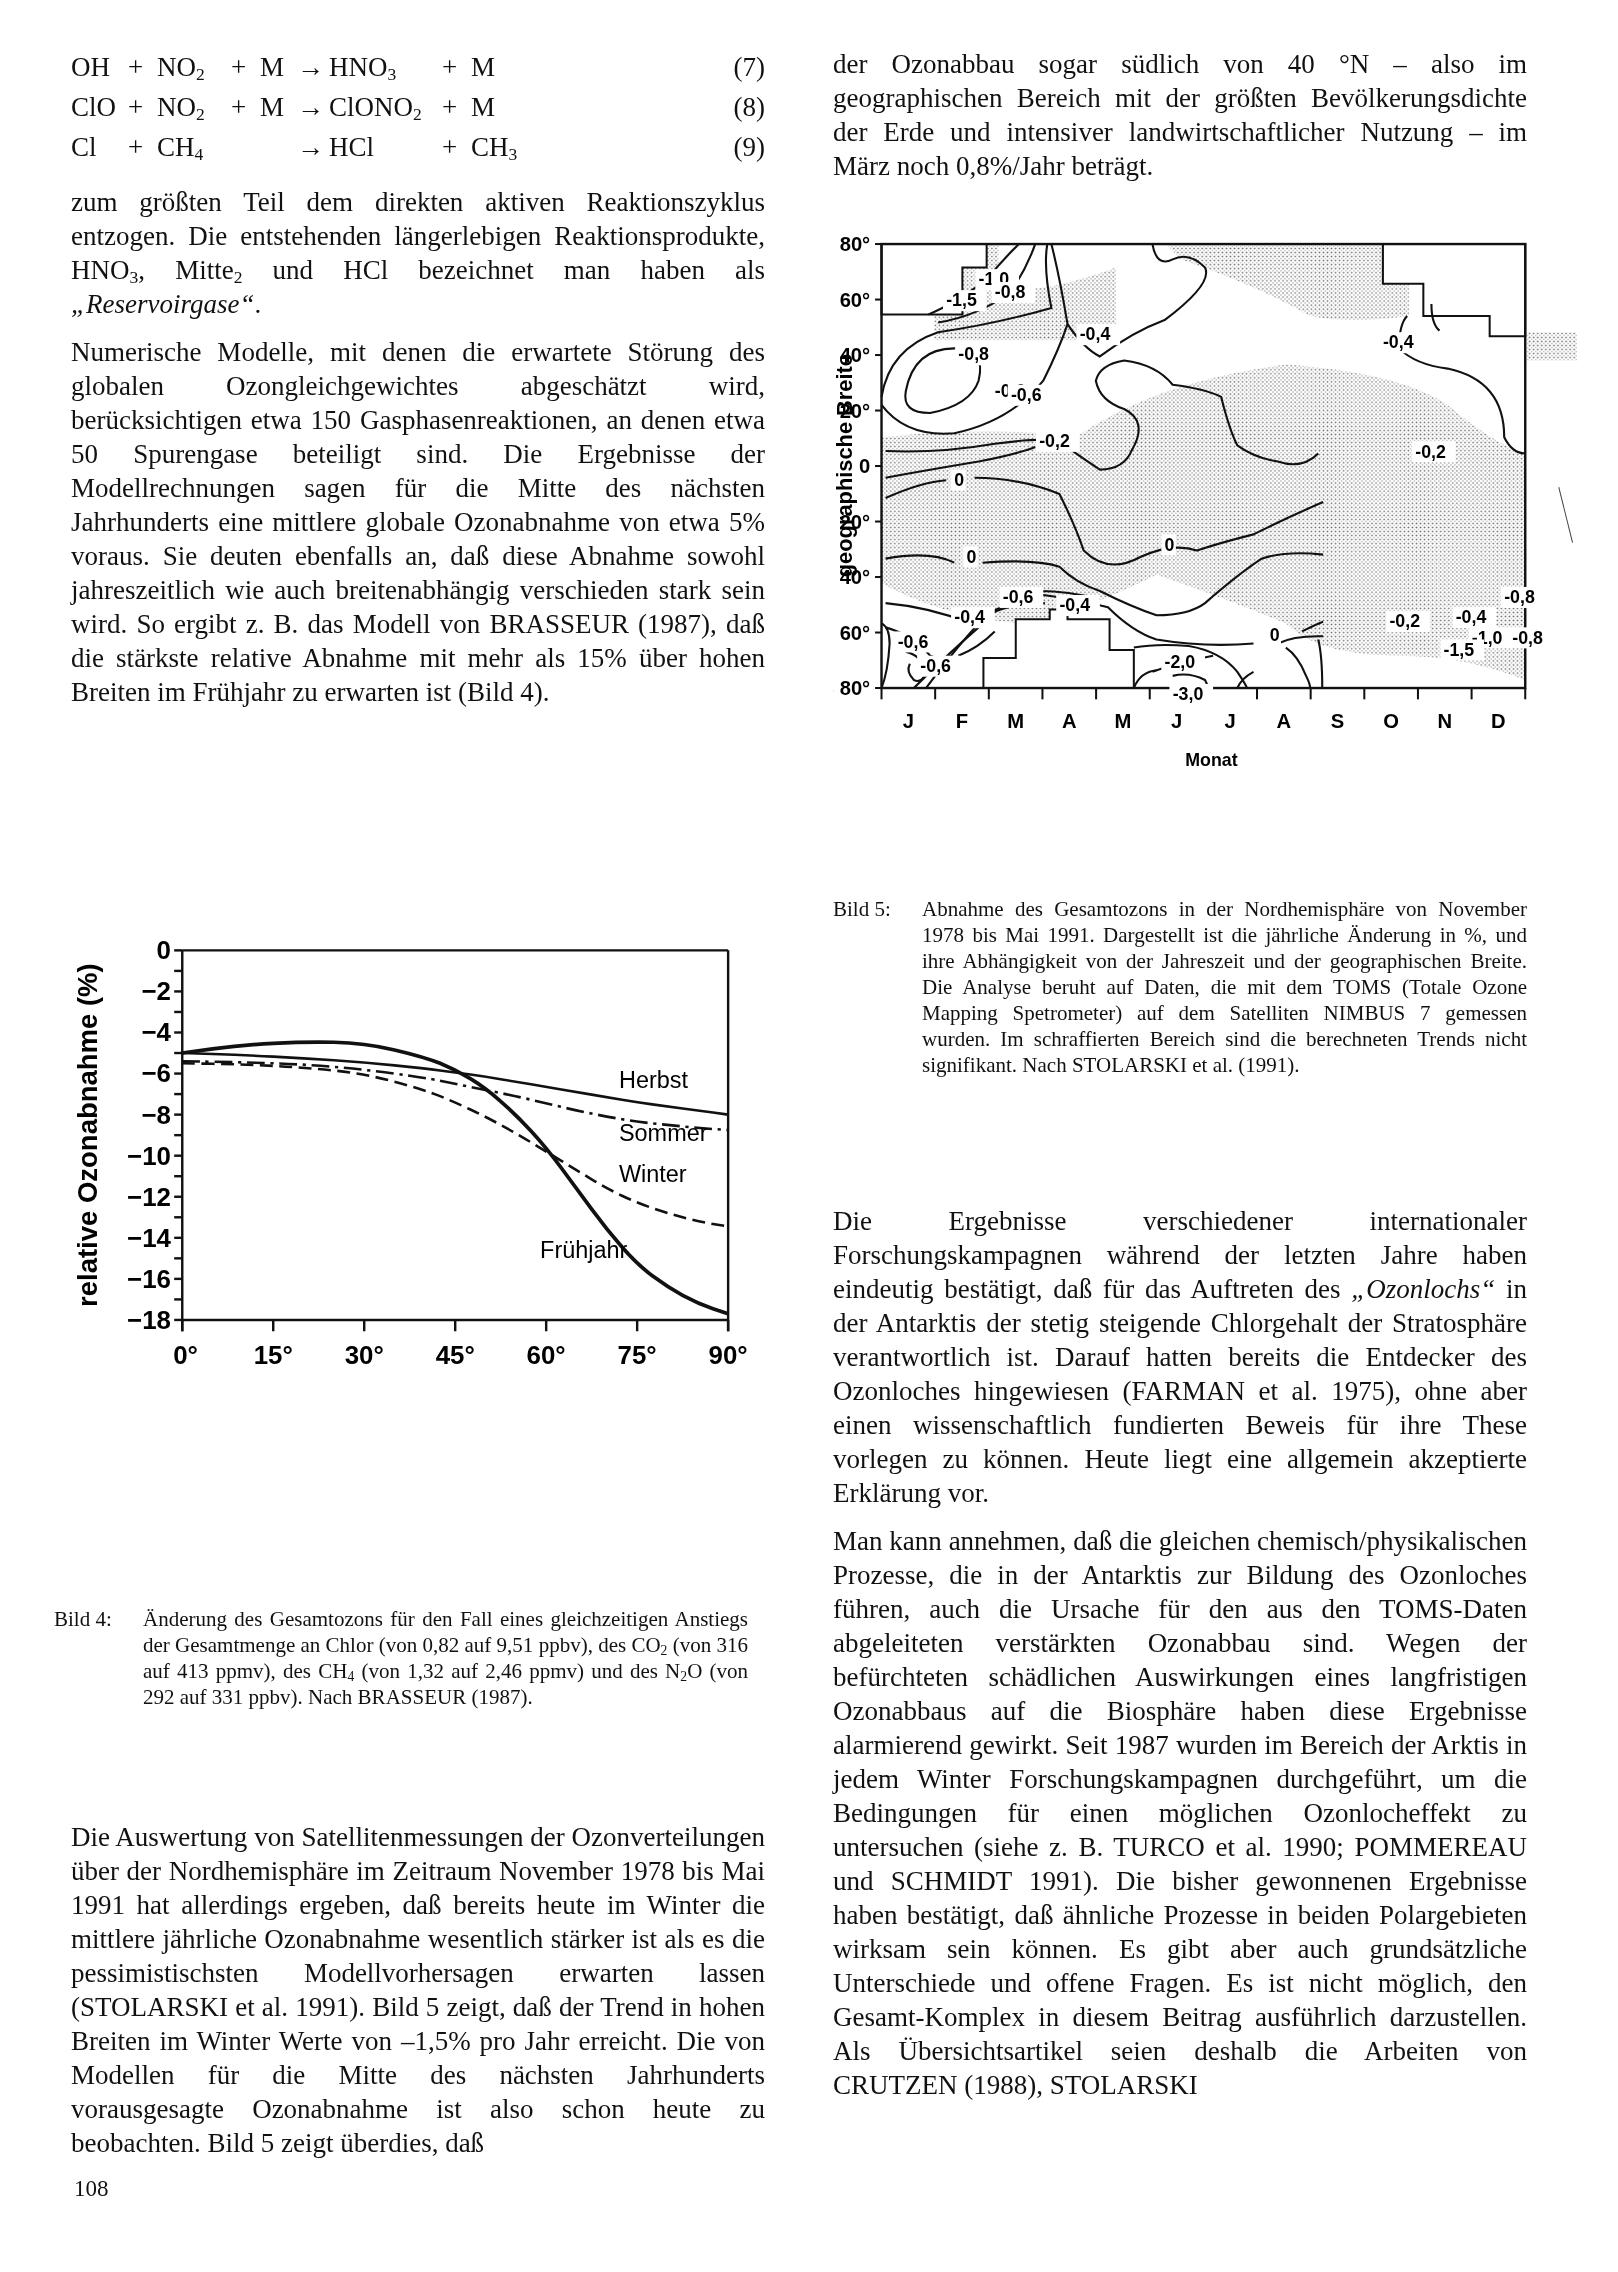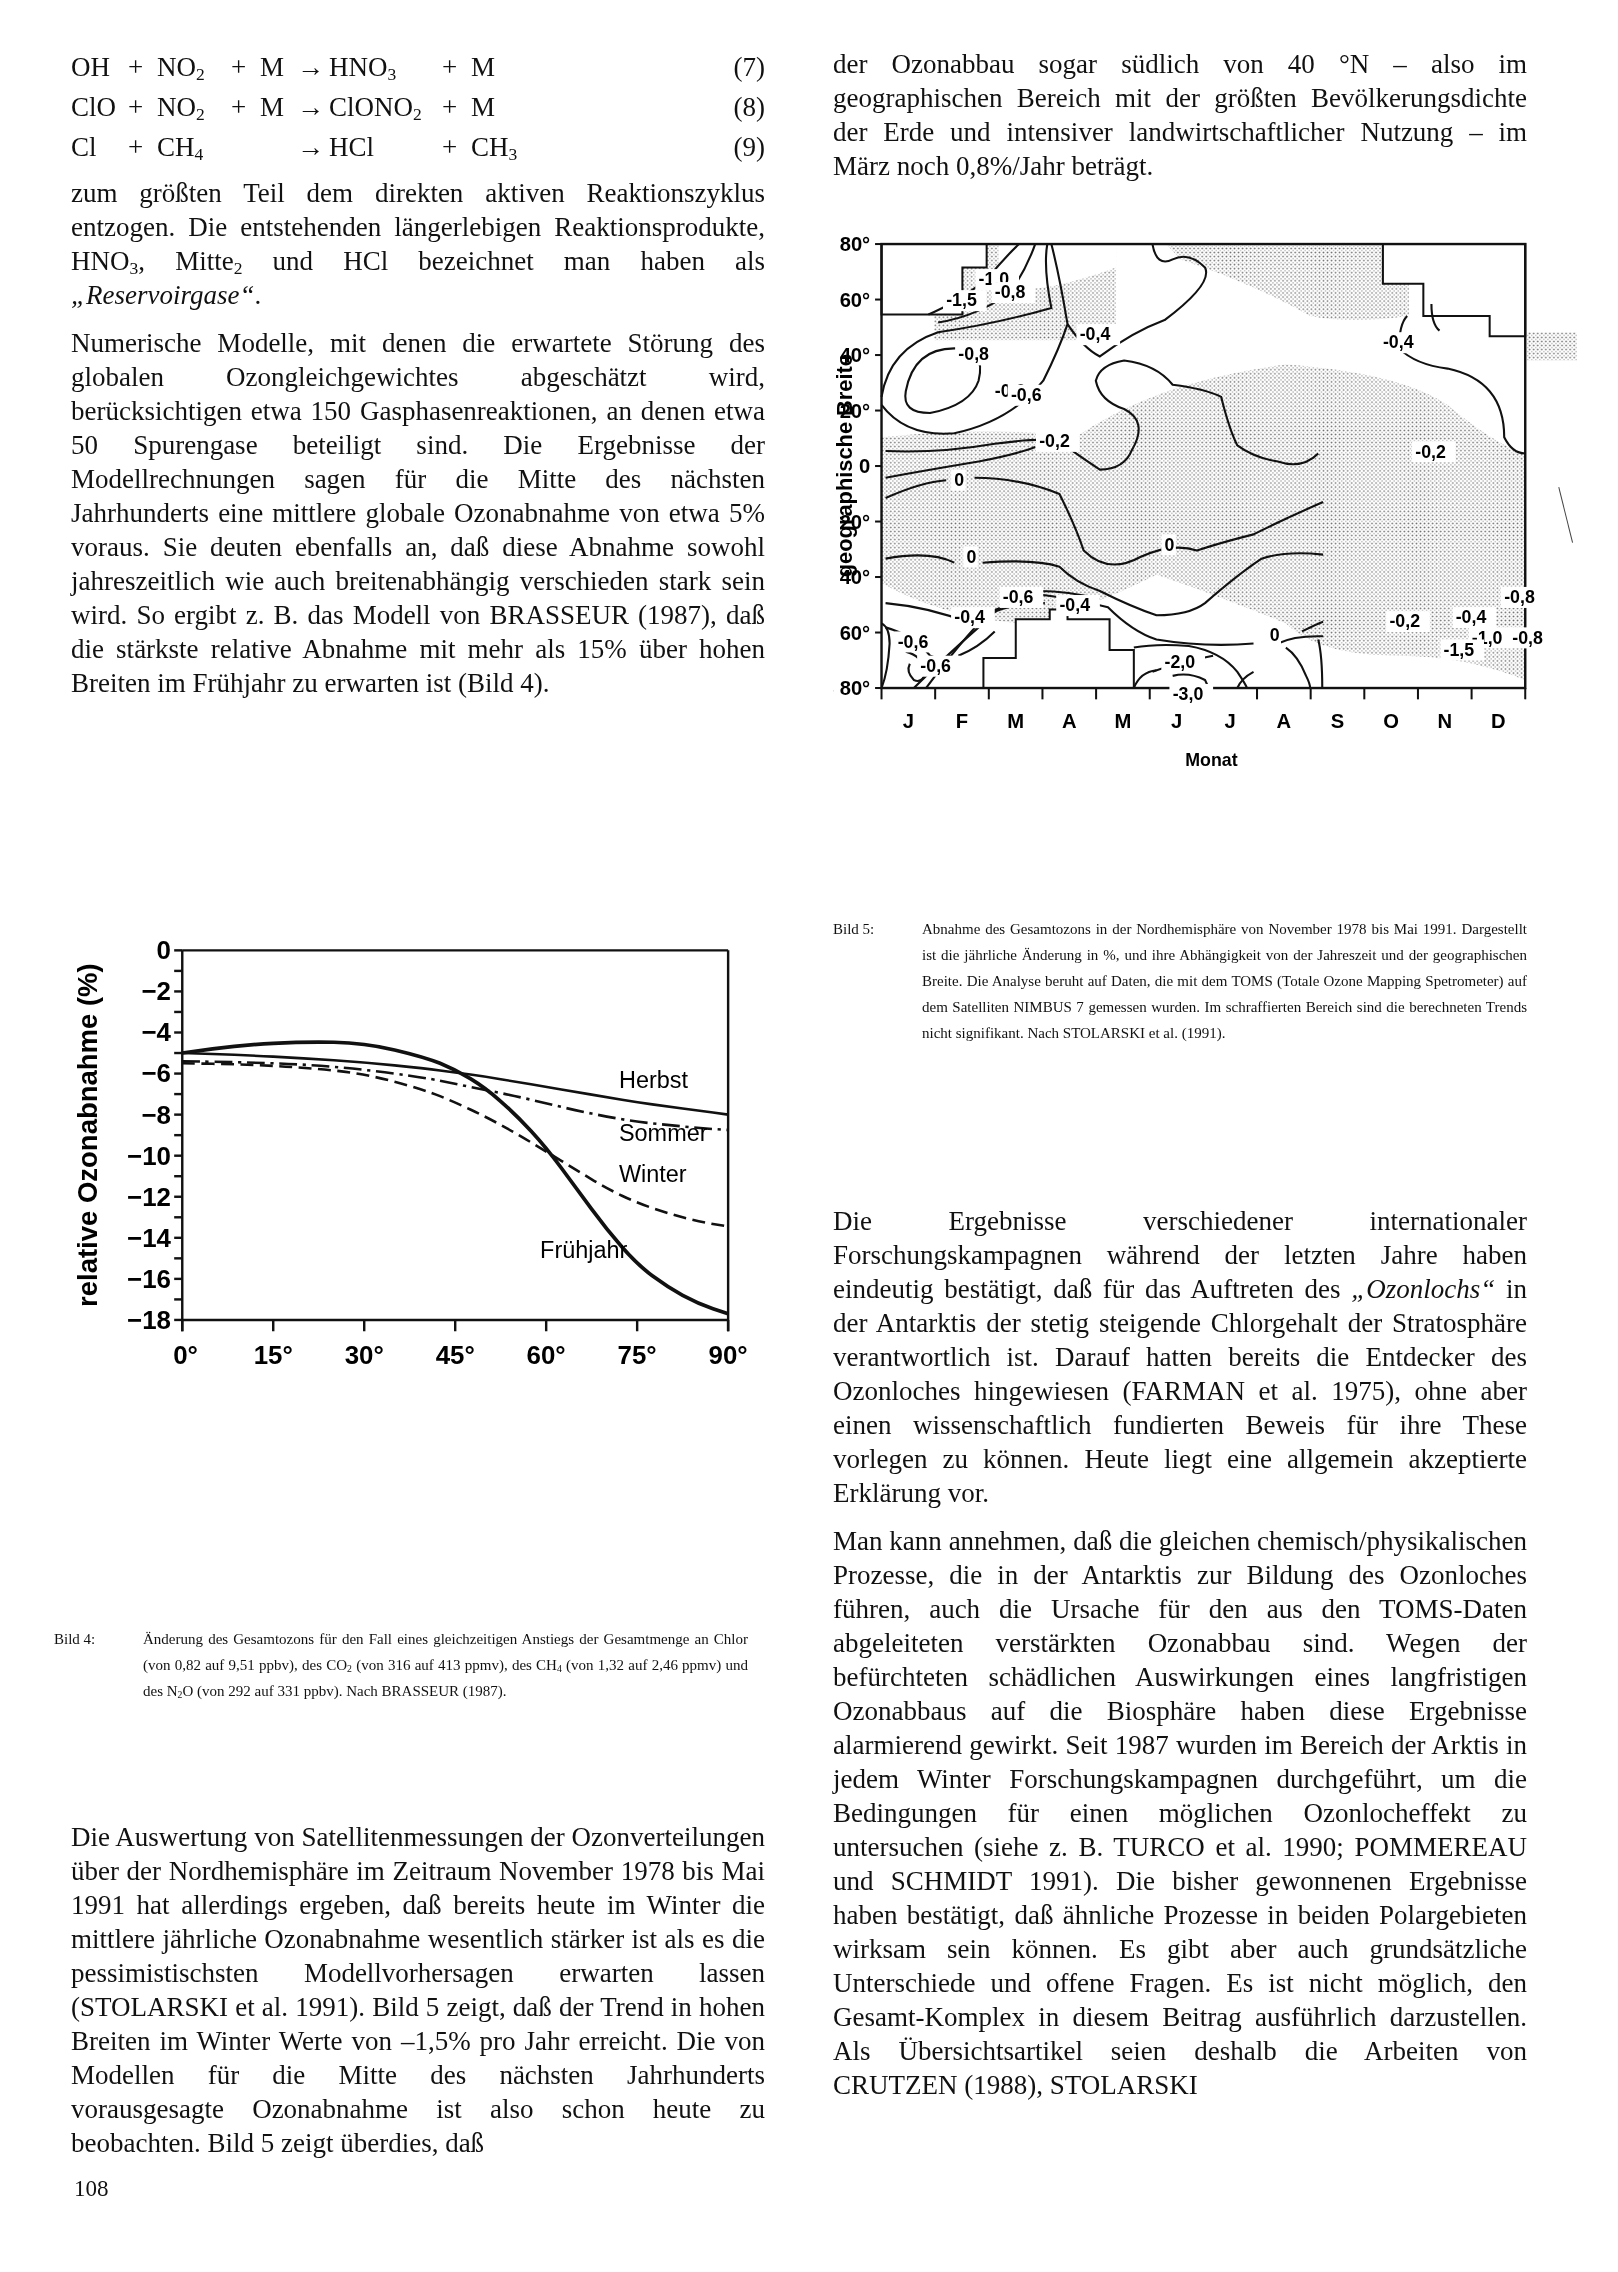--- a/index.html
+++ b/index.html
@@ -24,7 +24,7 @@
 <body>
 
 <div class="col left" style="top:47px;">
-  <div style="margin-top:3.2px;margin-bottom:6px;">
+  <div style="margin-top:3.2px;margin-bottom:15px;">
     <div class="eq">
       <span>OH</span>
       <span>+</span>

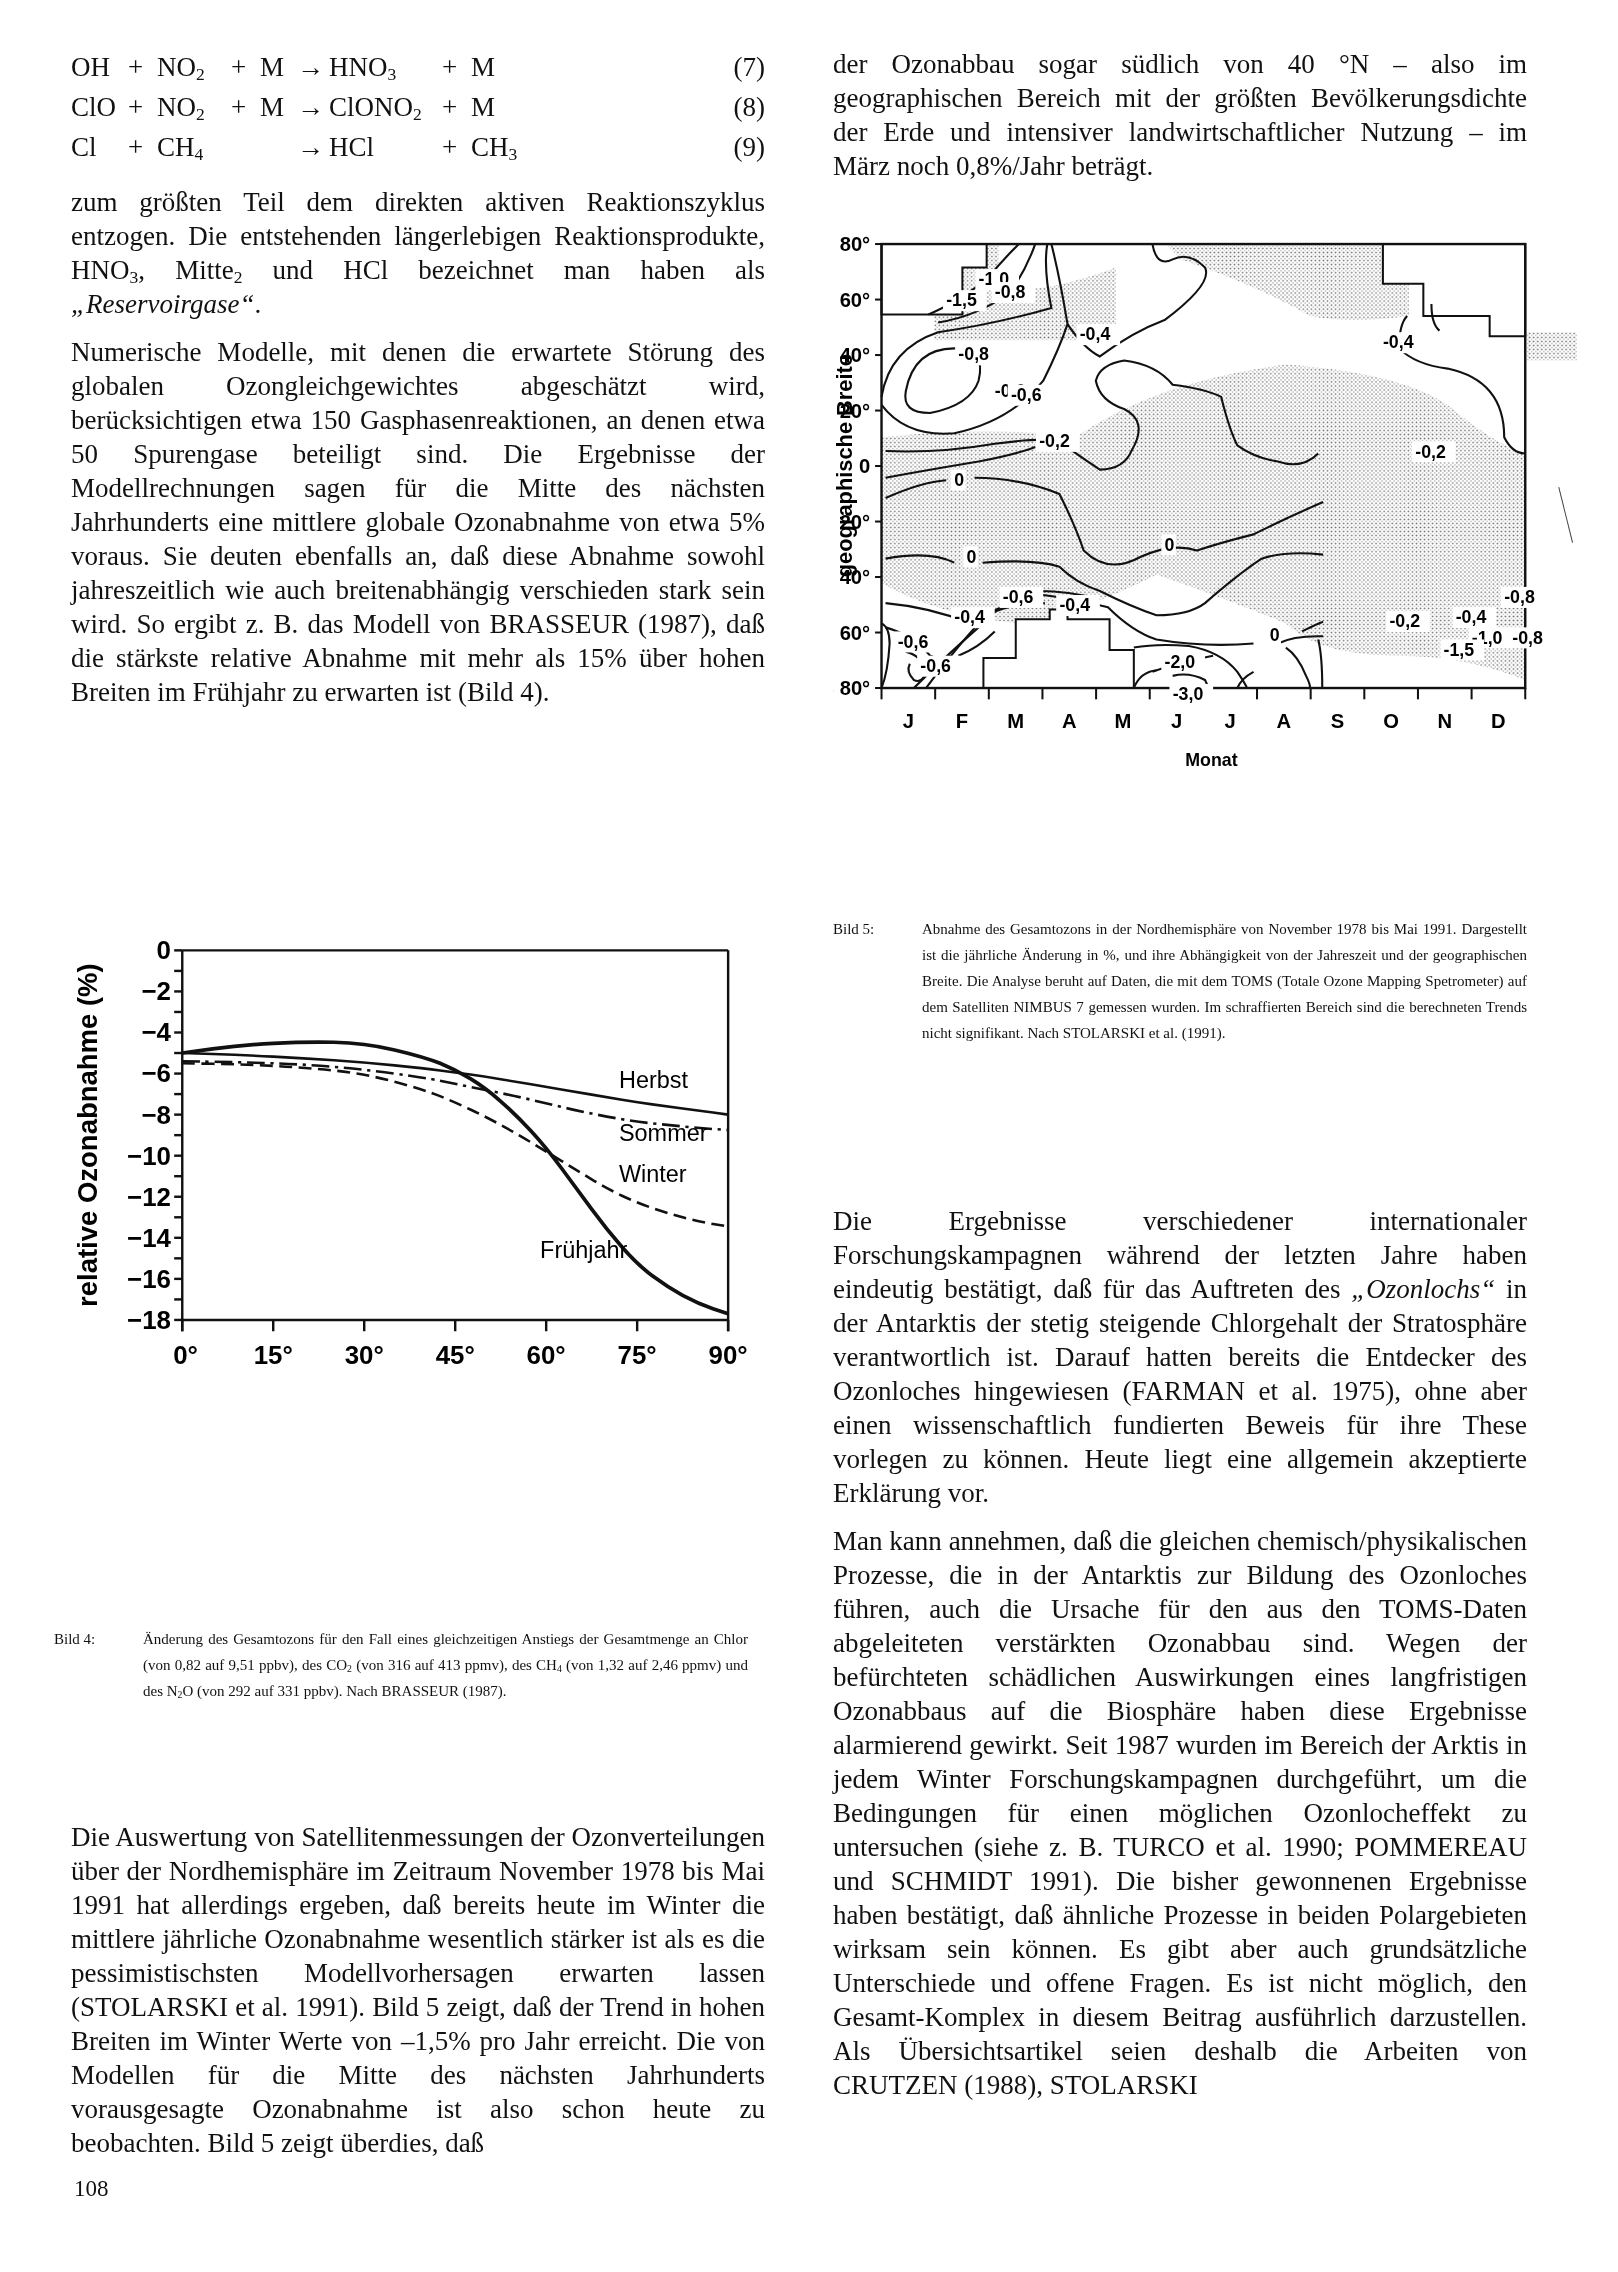--- a/index.html
+++ b/index.html
@@ -11,7 +11,7 @@
   .eq { display: grid; grid-template-columns: 57px 29px 74px 29px 37px 32px 113px 29px 105px 1fr; align-items: baseline; font-family: "Liberation Serif", serif; font-size: 27px; height: 40px; }
   .eq .num { text-align: right; }
   sub { font-size: 0.65em; vertical-align: -0.25em; line-height: 0; }
-  .caption { position: absolute; font-family: "Liberation Serif", serif; font-size: 15px; line-height: 26px; text-align: justify; margin-top: 20px; }
+  .caption { position: absolute; font-family: "Liberation Serif", serif; font-size: 21px; line-height: 26px; text-align: justify; }
   .caption .lbl { position: absolute; left: 0; top: 0; }
   .caption .body { margin-left: 89px; }
   .heading { font-family: "Liberation Serif", serif; font-weight: bold; font-size: 25px; margin: 0 0 13px 0; }

